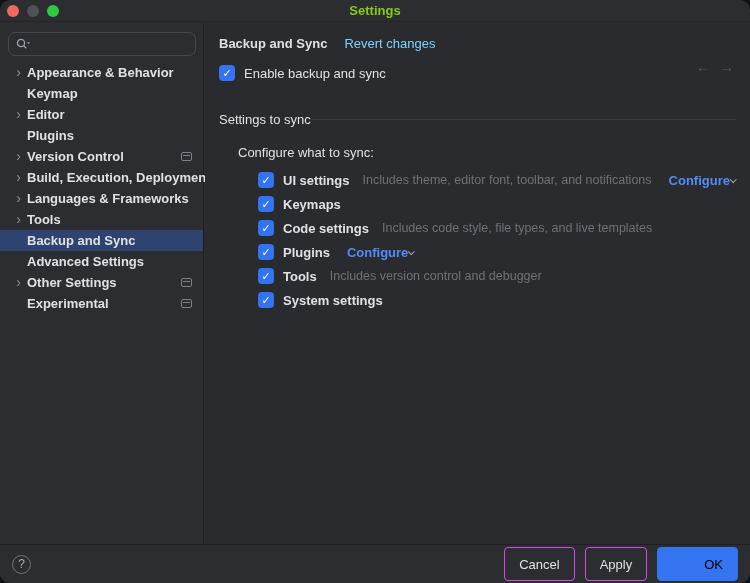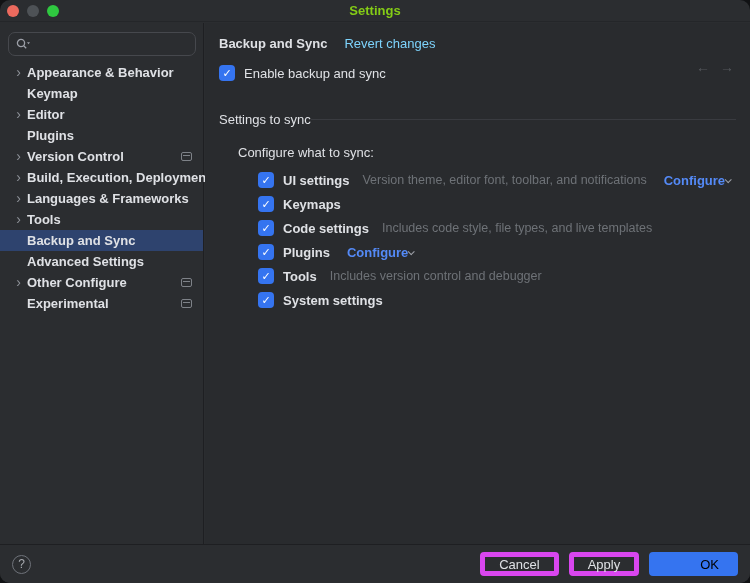--- a/index.html
+++ b/index.html
@@ -186,7 +186,7 @@
       <div class="sync-row">
         <span class="checkbox">✓</span>
         <span class="sync-label">UI settings</span>
-        <span class="sync-desc">Version theme, editor font, toolbar, and notifications</span>
+        <span class="sync-desc">Includes theme, editor font, toolbar, and notifications</span>
         <span class="configure">
           <span>Configure</span>
           <span class="caret-down"></span>

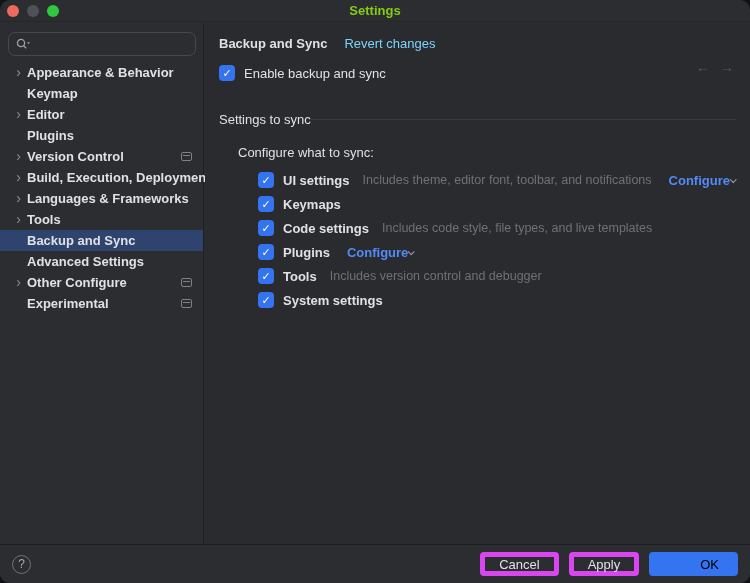--- a/index.html
+++ b/index.html
@@ -148,7 +148,7 @@
       </div>
       <div class="tree-row">
         <span class="chev">›</span>
-        <span class="tree-label">Other Configure</span>
+        <span class="tree-label">Other Settings</span>
         <span class="win-badge"></span>
       </div>
       <div class="tree-row">

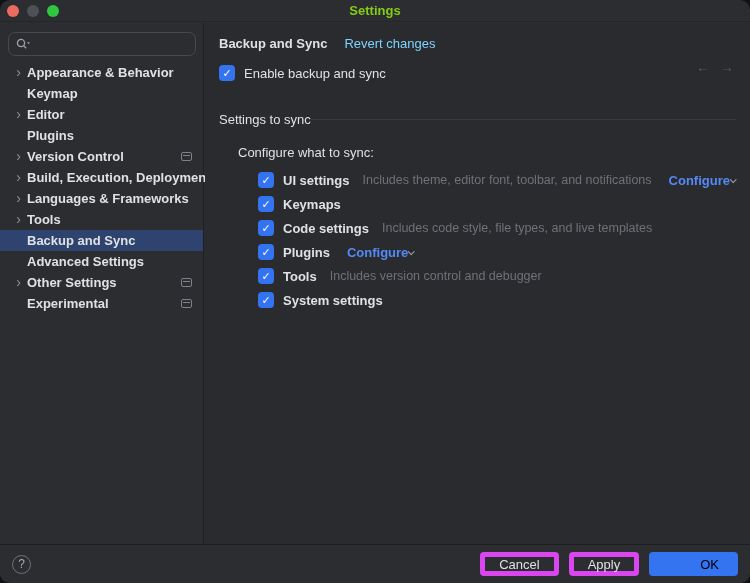--- a/index.html
+++ b/index.html
@@ -73,8 +73,8 @@
     color:#a8abb0;display:flex;align-items:center;justify-content:center;
     font-size:12px;cursor:pointer;}
   .footer-btns{margin-left:auto;display:flex;gap:10px;}
-  .btn{height:24px;min-width:60px;padding:0 14px;border-radius:4px;
-    background:transparent;border:5px solid #d946ef;color:#dfe1e5;
+  .btn{height:34px;min-width:60px;padding:0 14px;border-radius:4px;
+    background:transparent;border:1px solid #d946ef;color:#dfe1e5;
     font:inherit;cursor:pointer;display:flex;align-items:center;justify-content:center;}
   .btn.primary{background:#3574f0;border-color:#3574f0;color:#000000;padding-left:46px;}
 </style>

